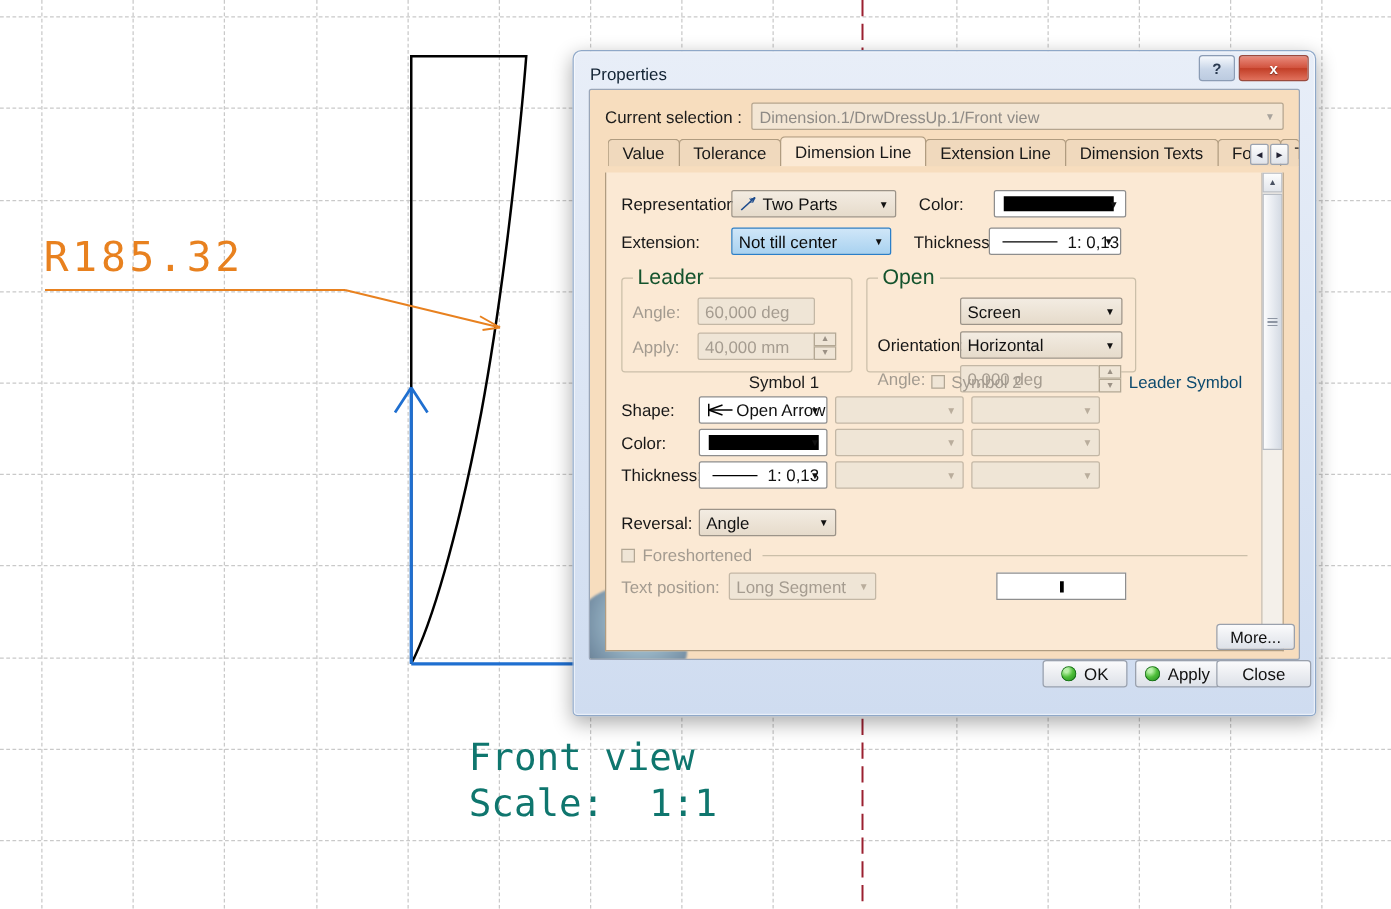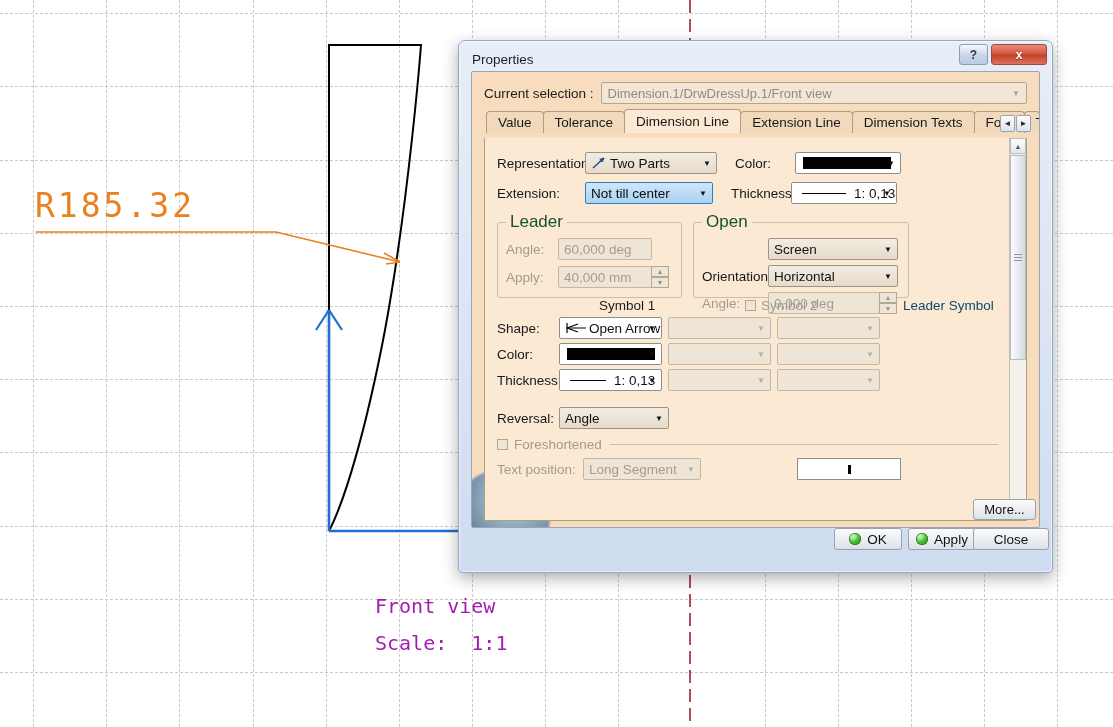--- a/index.html
+++ b/index.html
@@ -28,8 +28,8 @@
   }
   #view-label {
     position:absolute; left:375px; top:588px;
-    color:#a21caf; font-family:"DejaVu Sans Mono", monospace;
-    font-size:20px; line-height:37px; white-space:pre;
+    color:#0f766e; font-family:"DejaVu Sans Mono", monospace;
+    font-size:30px; line-height:37px; white-space:pre;
   }
 
   

